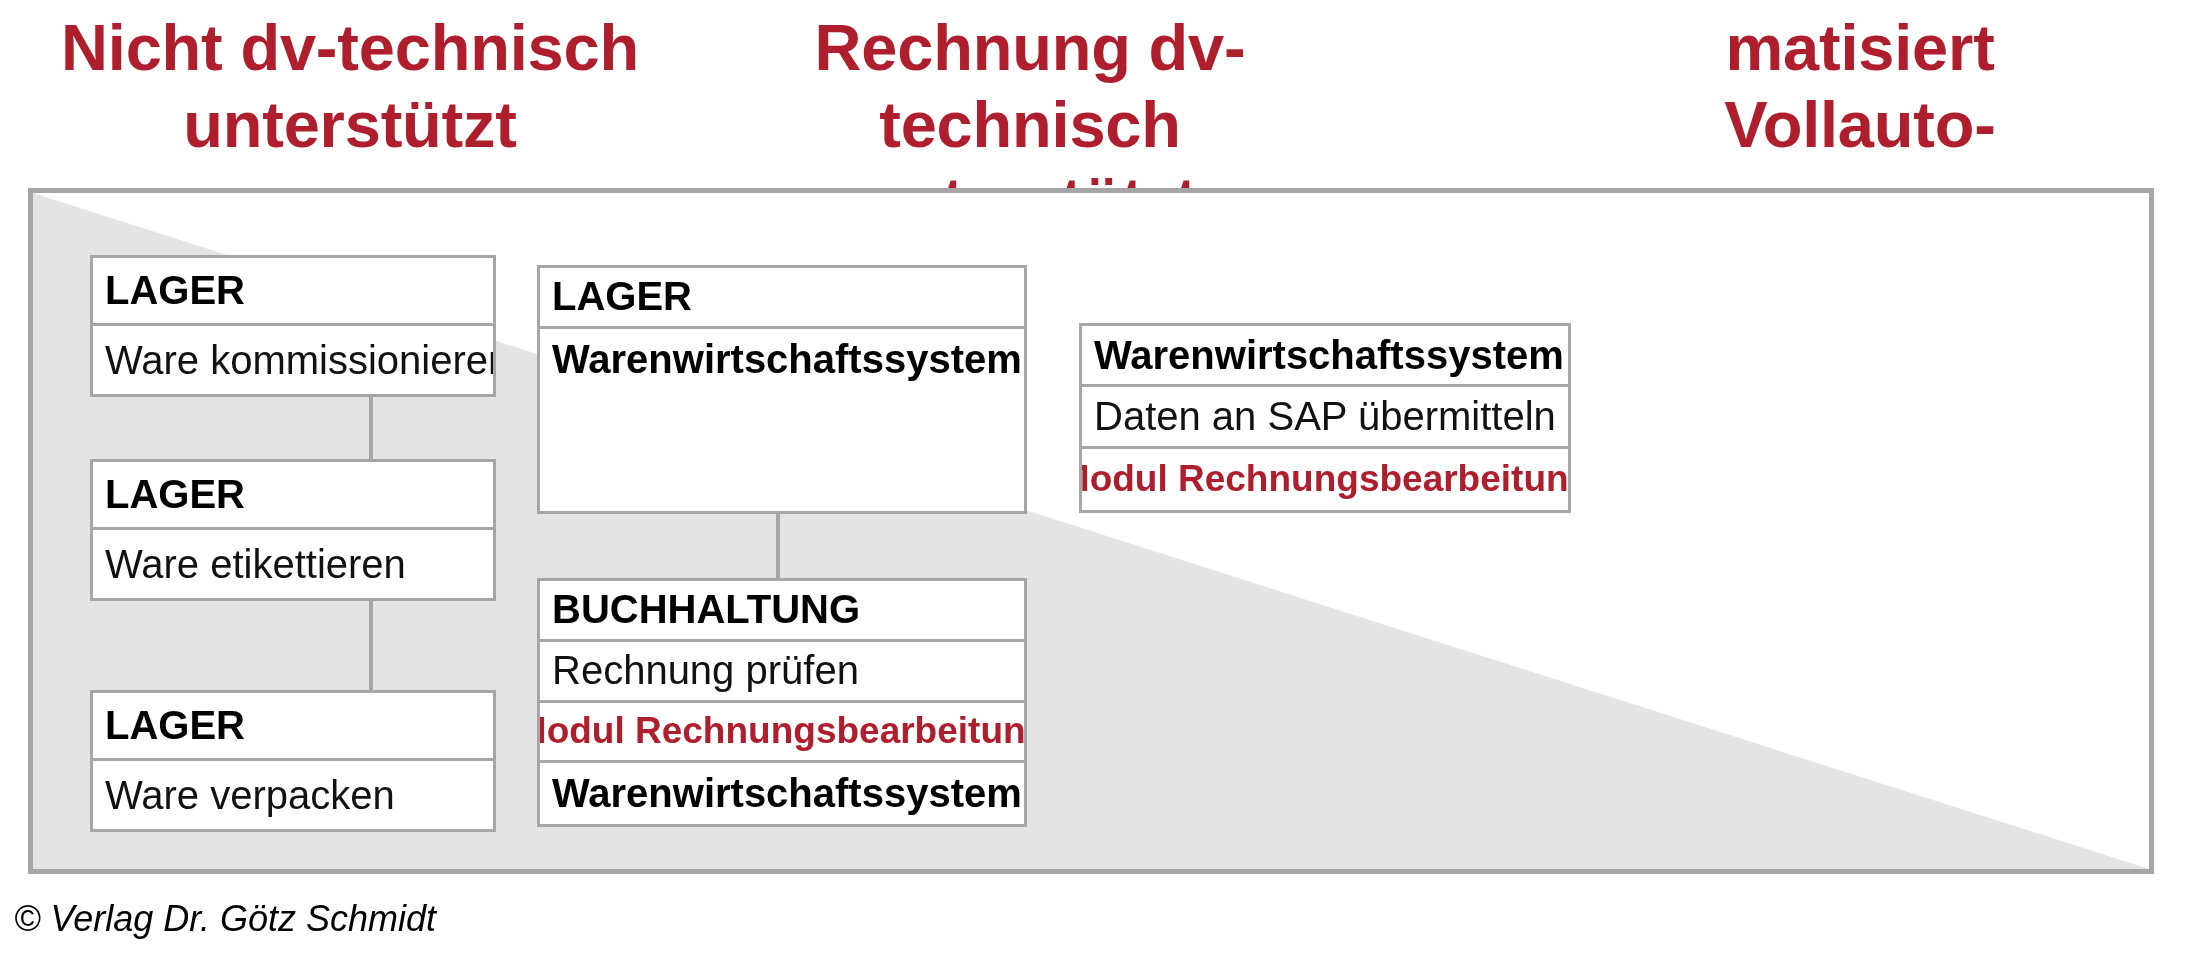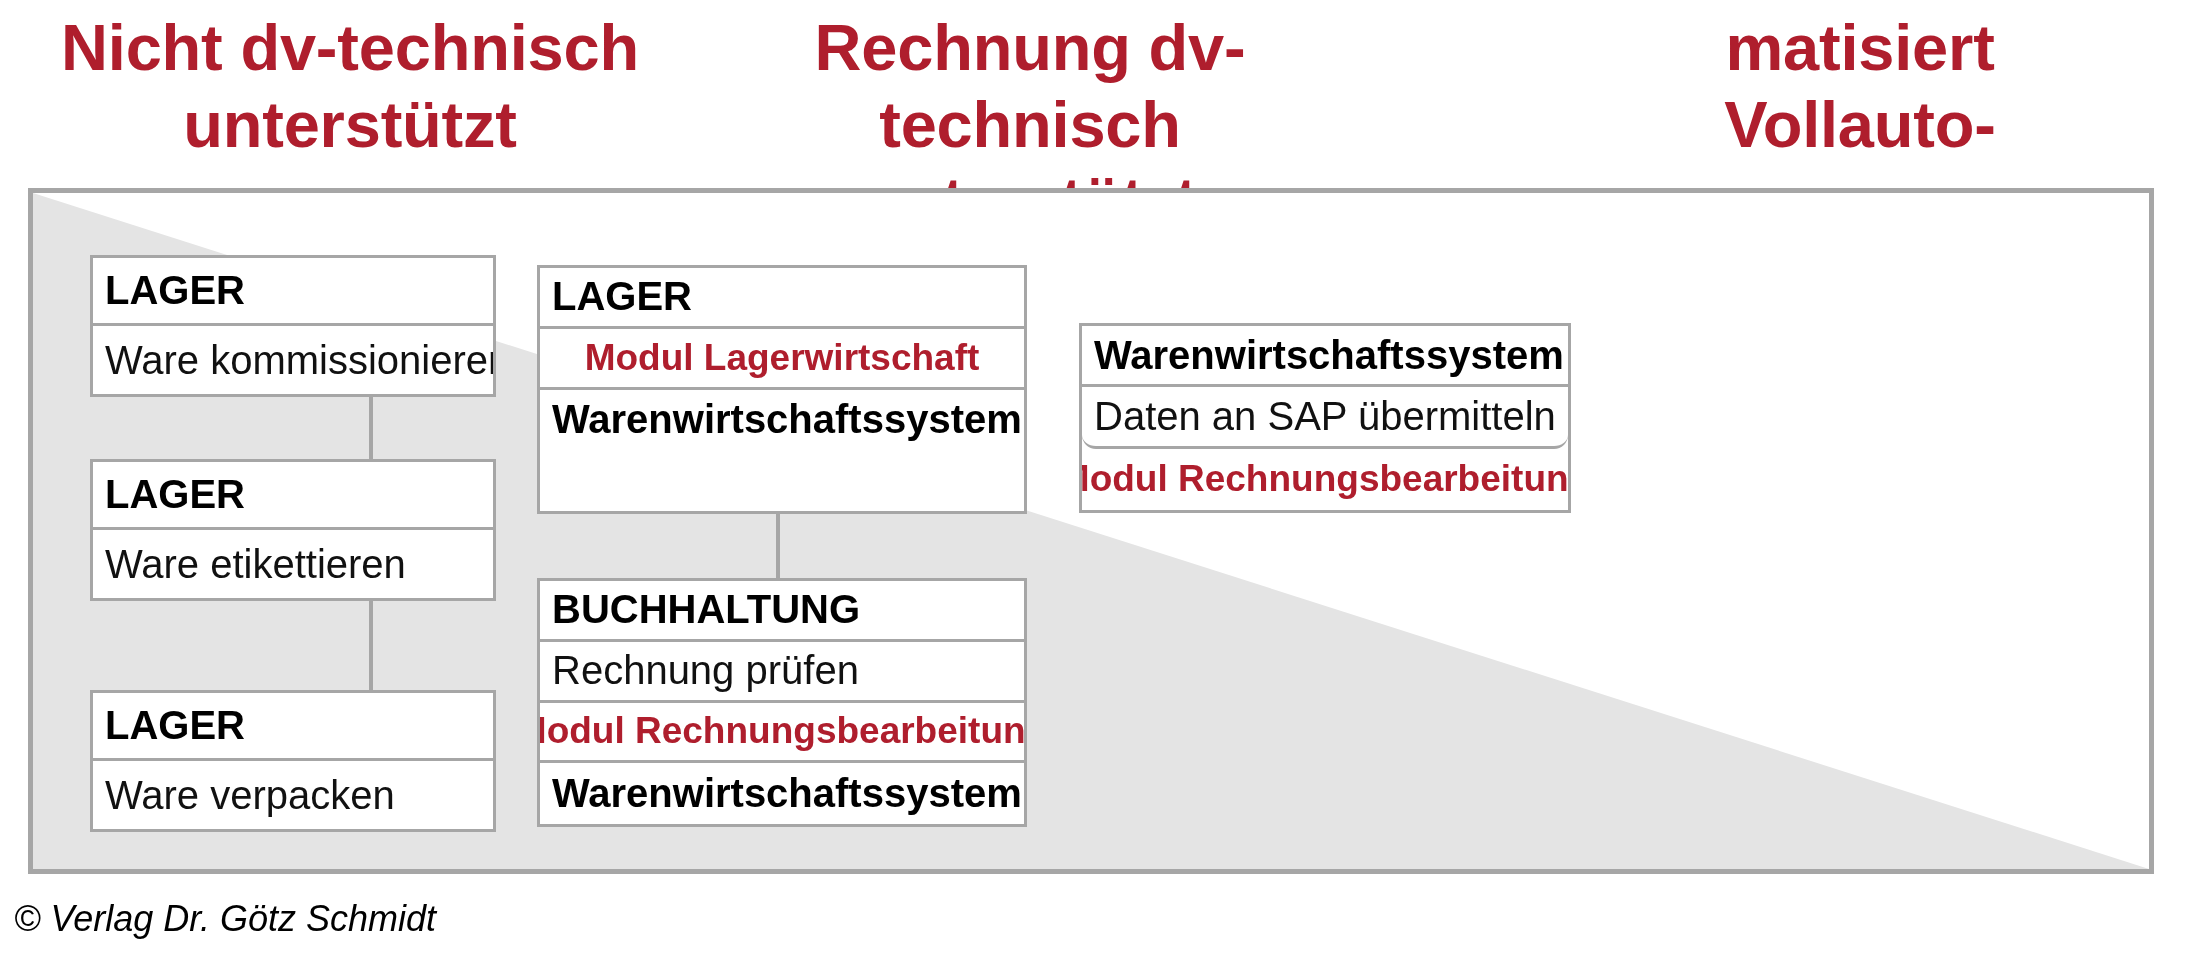--- a/index.html
+++ b/index.html
@@ -152,7 +152,6 @@
 
   <div class="pbox" style="left:504px; top:72px; width:490px; height:249px;">
     <div class="prow org" style="height:25%;">LAGER</div>
-    <div class="prow module" style="height:25%;">Modul Lagerwirtschaft</div>
     <div class="prow sys" style="height:25%;">Warenwirtschaftssystem</div>
   </div>
 

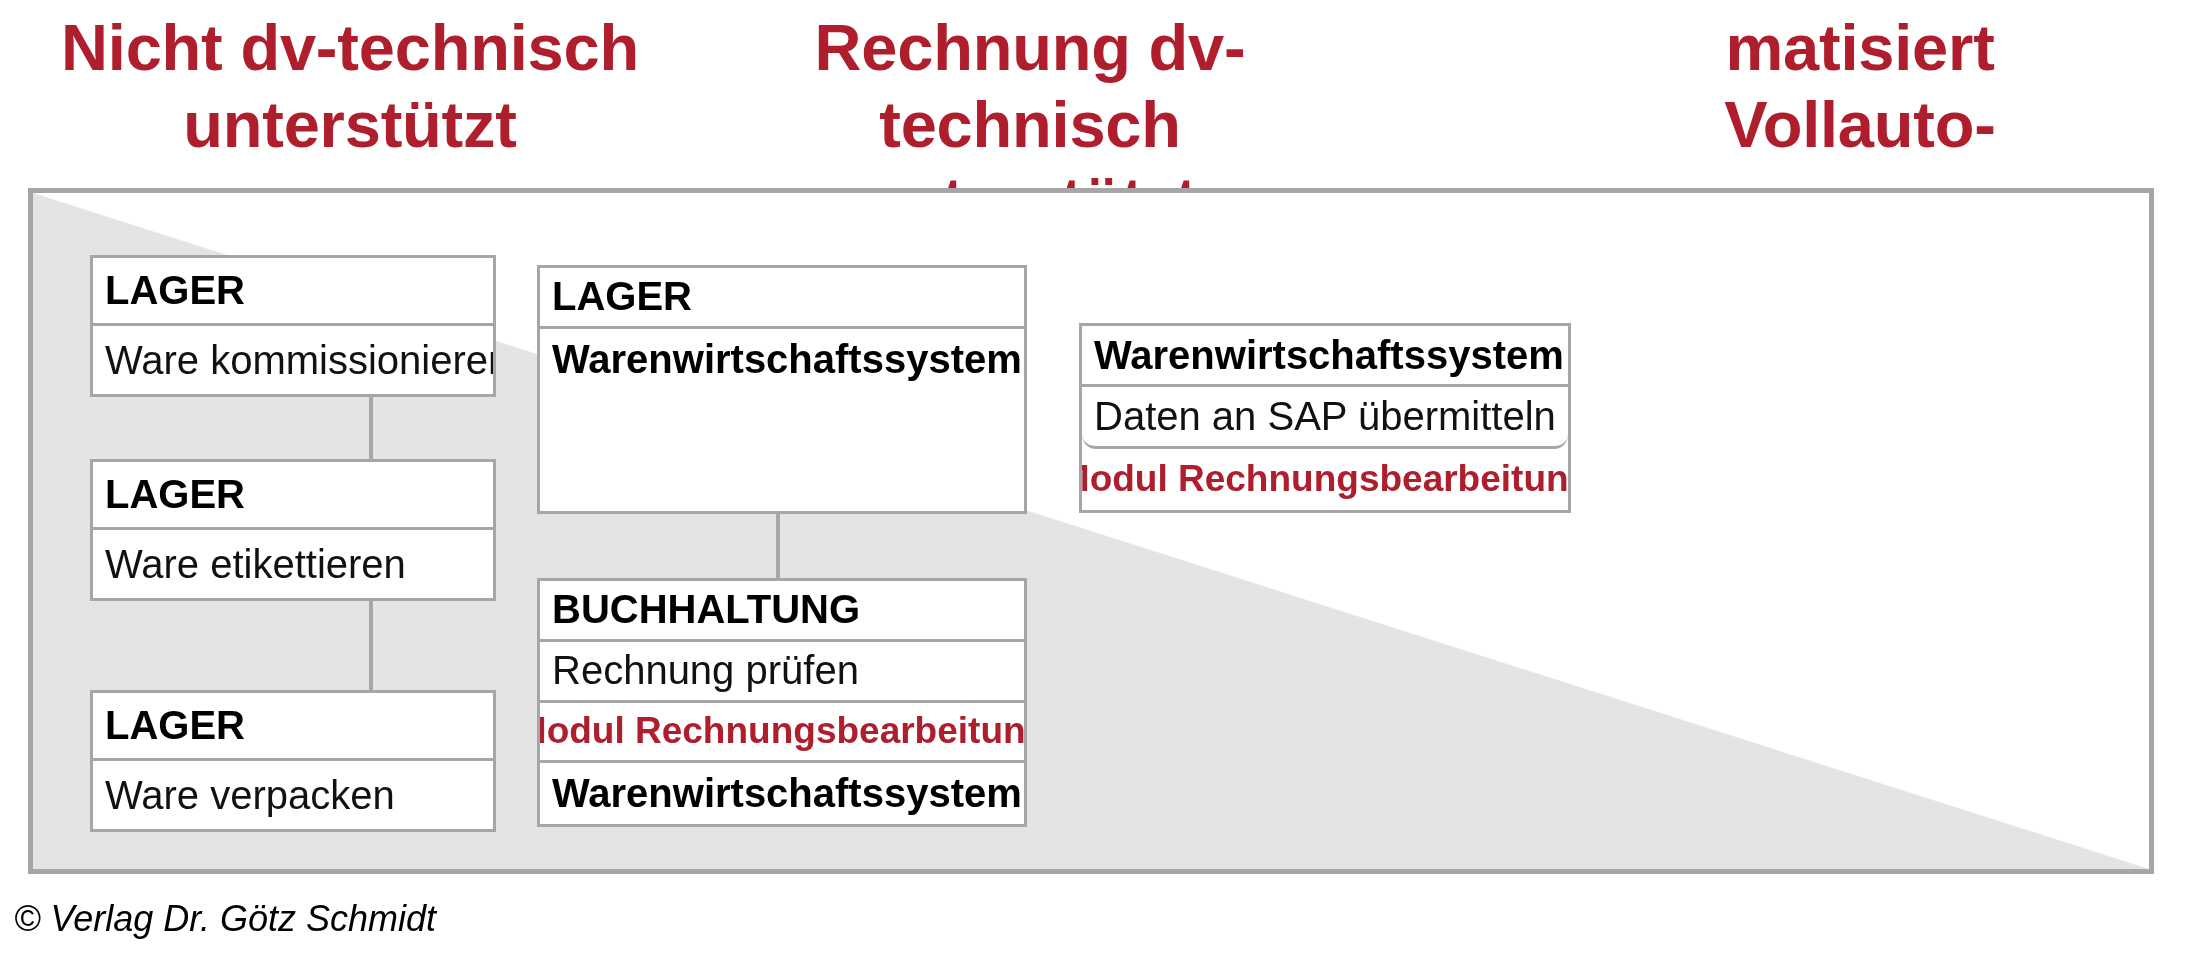--- a/index.html
+++ b/index.html
@@ -164,7 +164,7 @@
 
   <div class="pbox" style="left:1046px; top:130px; width:492px; height:190px;">
     <div class="prow sys" style="height:33.34%;">Warenwirtschaftssystem</div>
-    <div class="prow task" style="height:33.33%;border-radius:14px;">Daten an SAP übermitteln</div>
+    <div class="prow task" style="height:33.33%;">Daten an SAP übermitteln</div>
     <div class="prow module" style="height:33.33%;">Modul Rechnungsbearbeitung</div>
   </div>
 

